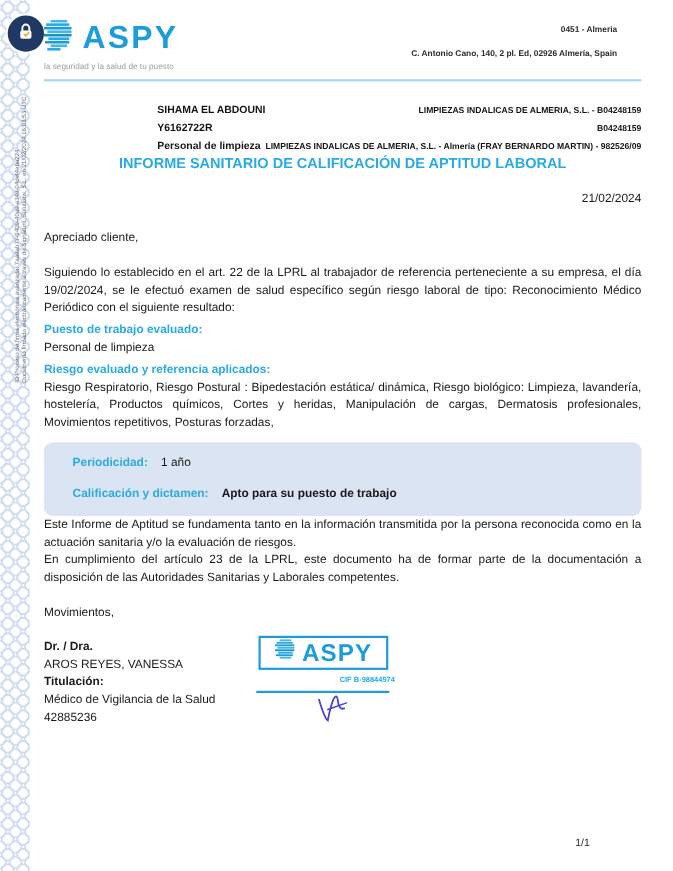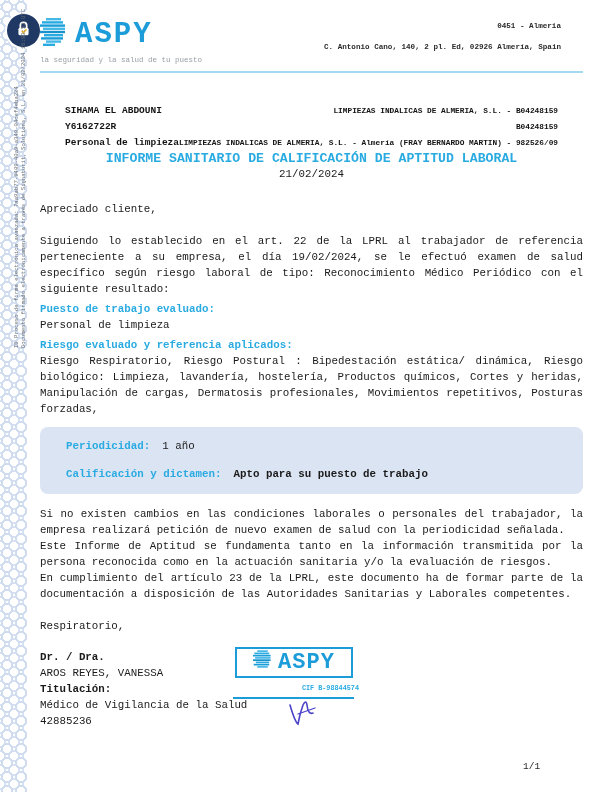--- a/index.html
+++ b/index.html
@@ -8,7 +8,7 @@
     font-family:"Liberation Sans","DejaVu Sans",sans-serif;
     color:#1a1a1a;overflow:hidden;
   }
-  .page{position:absolute;inset:0;width:612px;height:580px;background:#fff;font-family:Liberation Mono, monospace;}
+  .page{position:absolute;inset:0;width:612px;height:580px;background:#fff;}
 
   
   .lattice{

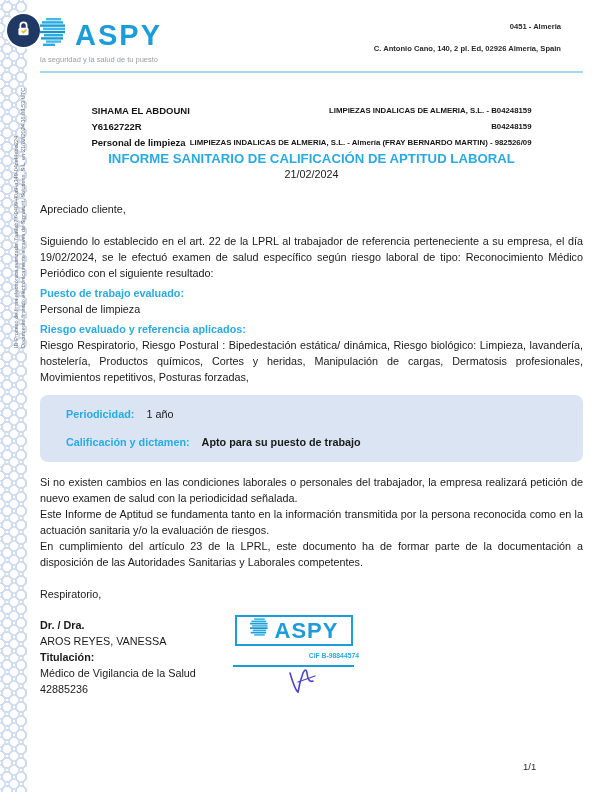--- a/index.html
+++ b/index.html
@@ -46,7 +46,7 @@
 
   .divider{border-top:2px solid #a5d9ef;margin-top:7px;}
 
-  .info-row{display:flex;justify-content:center;margin-top:30px;}
+  .info-row{display:flex;justify-content:flex-end;margin-top:19px;}
   .info-left{font-size:9.5px;font-weight:700;line-height:16px;color:#141414;}
   .info-right{text-align:right;font-size:7.8px;font-weight:700;line-height:16px;color:#141414;}
 

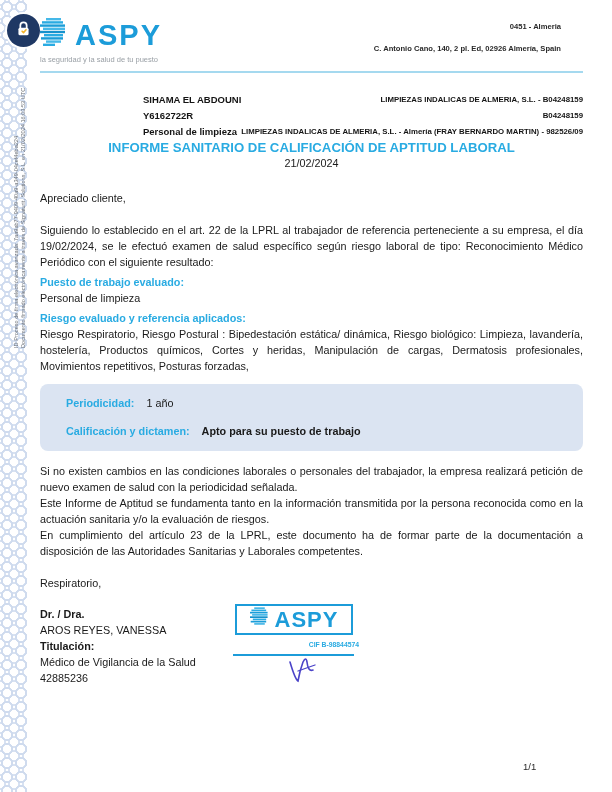--- a/index.html
+++ b/index.html
@@ -51,7 +51,7 @@
   .info-right{text-align:right;font-size:7.8px;font-weight:700;line-height:16px;color:#141414;}
 
   .doc-title{text-align:center;font-size:13.2px;font-weight:700;color:#29abe2;}
-  .doc-date{text-align:center;font-size:10.6px;}
+  .doc-date{margin-top:17px;text-align:right;font-size:10.6px;}
 
   .body-text{font-size:10.8px;line-height:16px;}
   .greeting{margin-top:19px;}

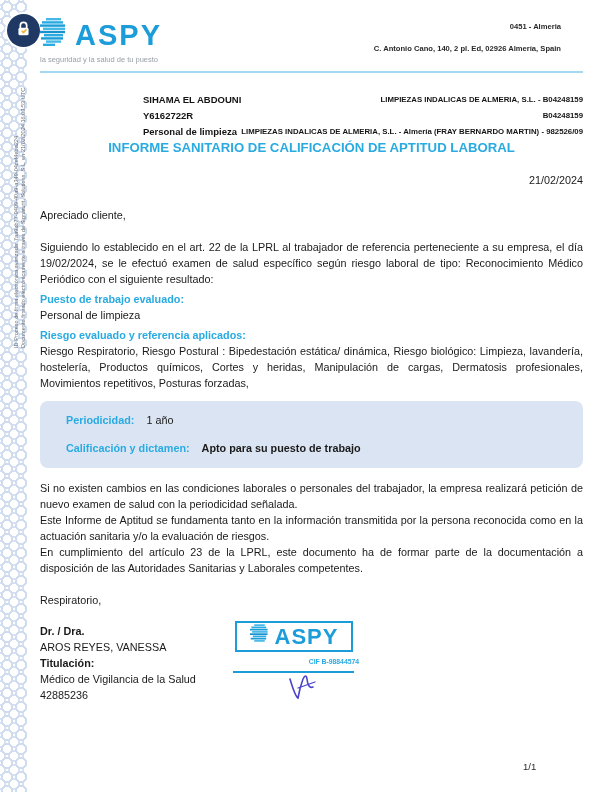--- a/index.html
+++ b/index.html
@@ -175,7 +175,6 @@
       </div>
     </div>
 
-    <div class="body-text tight after-box">Si no existen cambios en las condiciones laborales o personales del trabajador, la empresa realizará petición de nuevo examen de salud con la periodicidad señalada.</div>
     <div class="body-text tight">Este Informe de Aptitud se fundamenta tanto en la información transmitida por la persona reconocida como en la actuación sanitaria y/o la evaluación de riesgos.</div>
     <div class="body-text tight">En cumplimiento del artículo 23 de la LPRL, este documento ha de formar parte de la documentación a disposición de las Autoridades Sanitarias y Laborales competentes.</div>
 

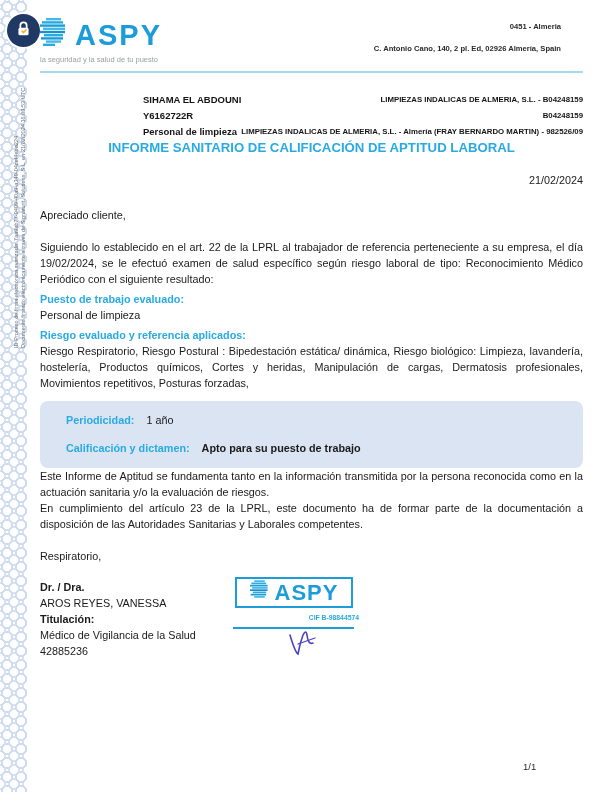--- a/index.html
+++ b/index.html
@@ -178,7 +178,7 @@
     <div class="body-text tight">Este Informe de Aptitud se fundamenta tanto en la información transmitida por la persona reconocida como en la actuación sanitaria y/o la evaluación de riesgos.</div>
     <div class="body-text tight">En cumplimiento del artículo 23 de la LPRL, este documento ha de formar parte de la documentación a disposición de las Autoridades Sanitarias y Laborales competentes.</div>
 
-    <div class="body-text closing">Respiratorio,</div>
+    <div class="body-text closing">Movimientos,</div>
 
     <div class="sig-block">
       <div class="b">Dr. / Dra.</div>

